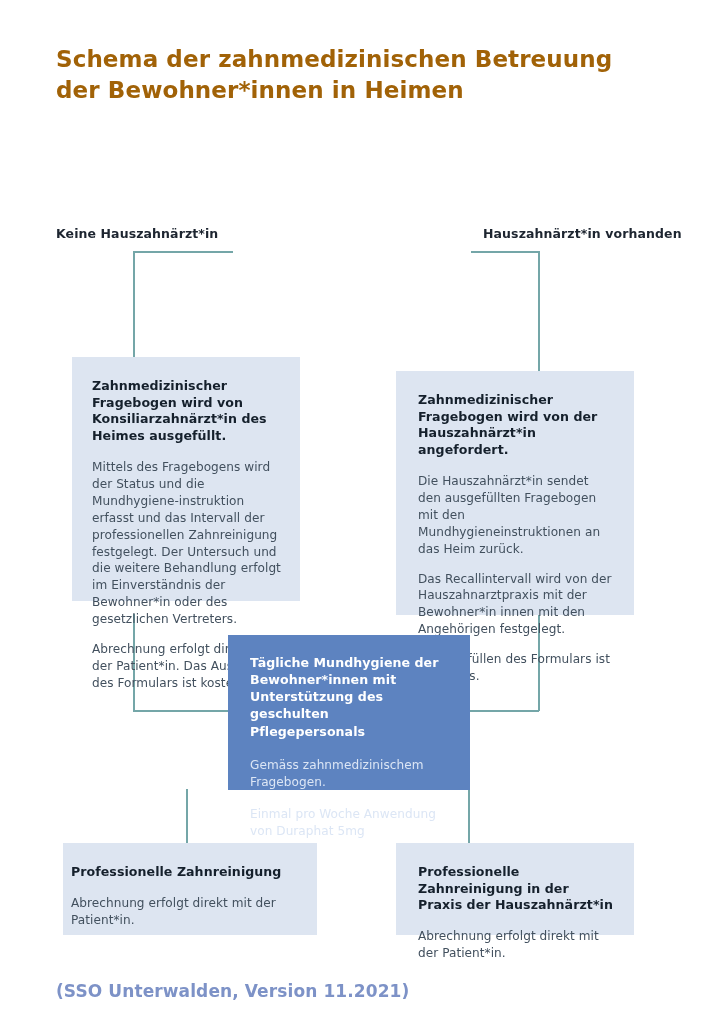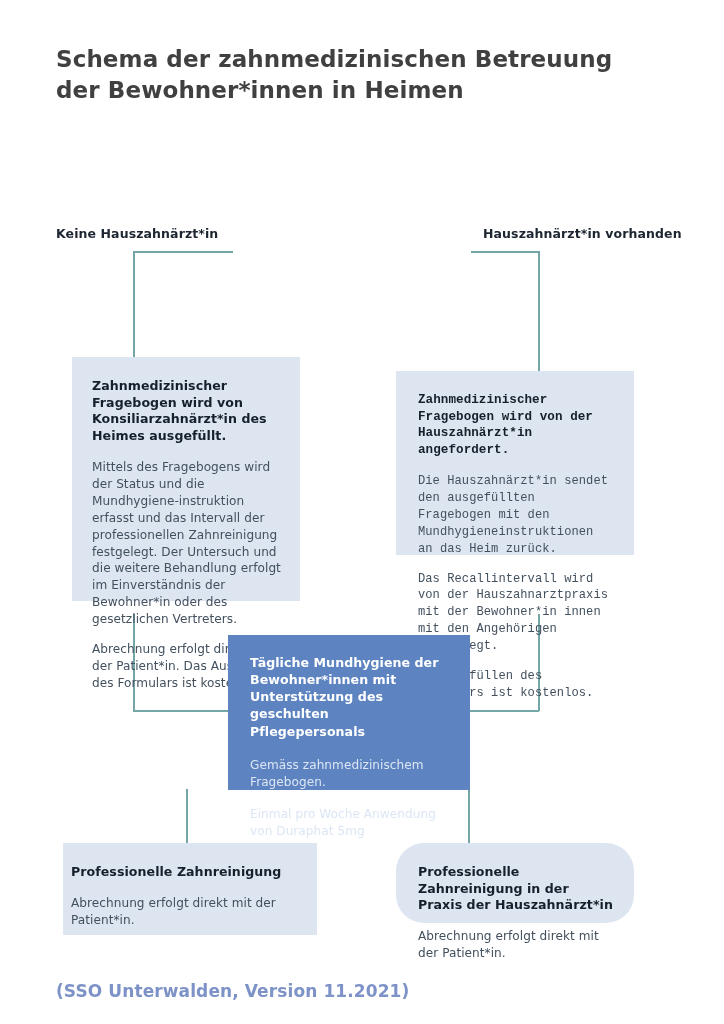--- a/index.html
+++ b/index.html
@@ -32,7 +32,7 @@
     font-size: 23px;
     line-height: 1.33;
     font-weight: bold;
-    color: #404040;
+    color: #a16207;
     letter-spacing: 0.1px;
   }
   .title span { display: block; }

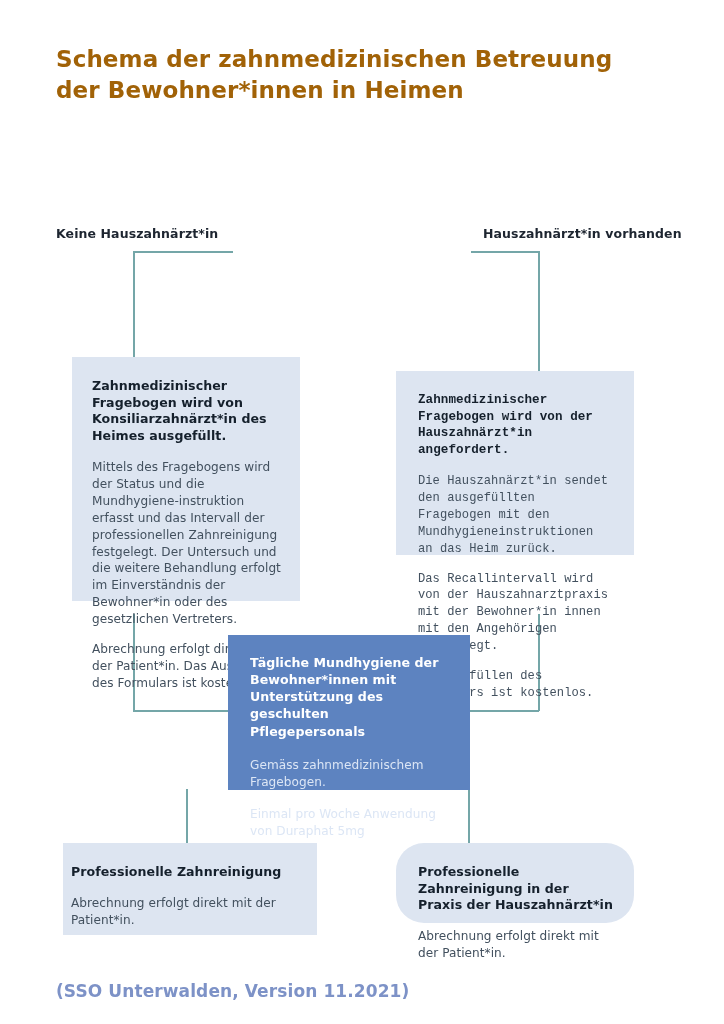--- a/index.html
+++ b/index.html
@@ -96,9 +96,8 @@
     padding: 21px 12px 0 20px;
   }
   #box-right {
-    left: 396px; top: 371px; width: 238px; height: 184px;
+    left: 396px; top: 371px; width: 238px; height: 244px;
     padding: 21px 20px 0 22px;
-    font-family: Liberation Mono, monospace;
   }
   #box-center {
     left: 228px; top: 635px; width: 242px; height: 155px;

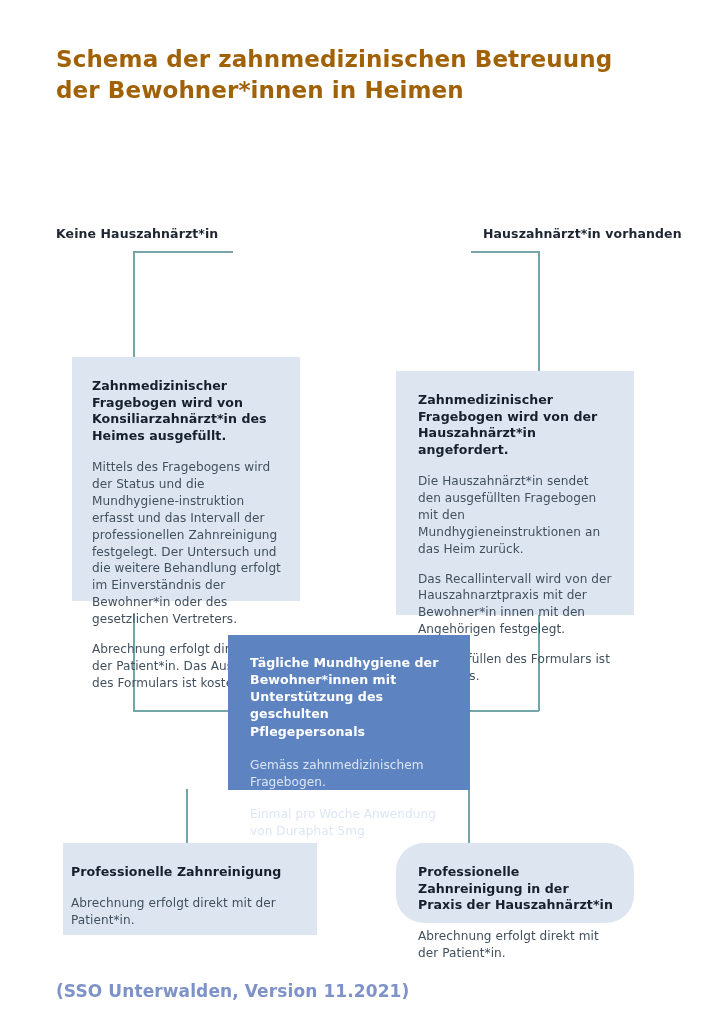--- a/index.html
+++ b/index.html
@@ -108,9 +108,8 @@
     padding: 21px 20px 0 8px;
   }
   #box-bottom-right {
-    left: 396px; top: 843px; width: 238px; height: 80px;
+    left: 396px; top: 843px; width: 238px; height: 92px;
     padding: 21px 20px 0 22px;
-    border-radius: 28px;
   }
 
   #box-center .bx-title { line-height: 1.36; margin-bottom: 17px; }

